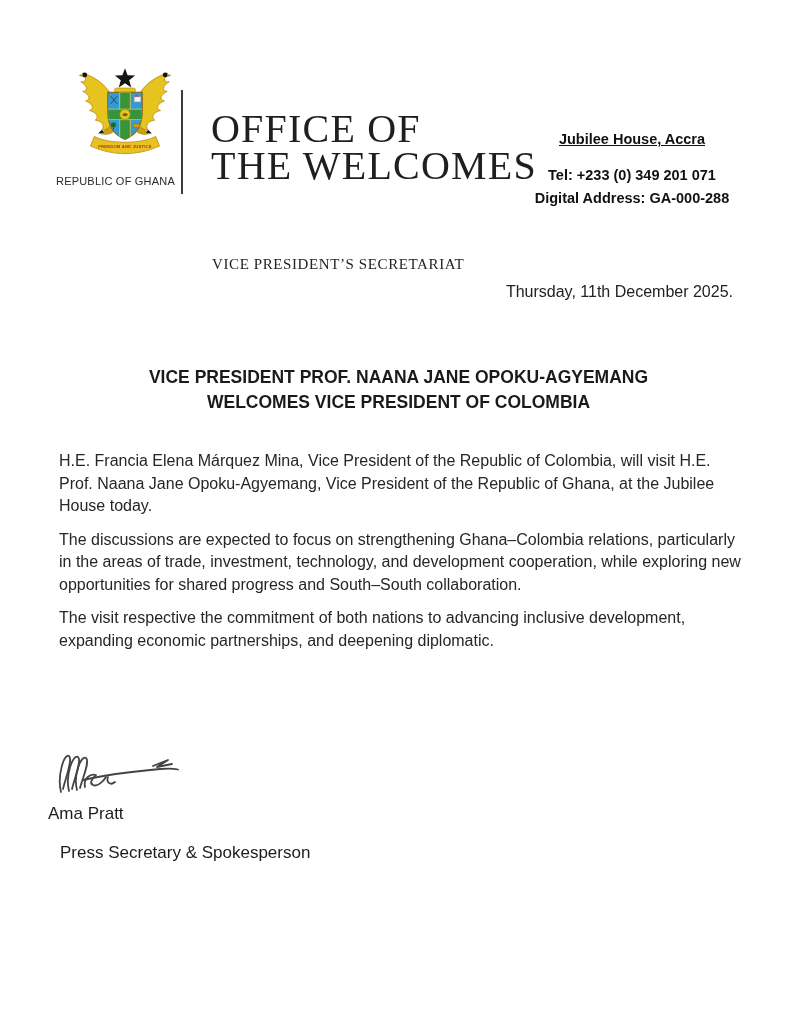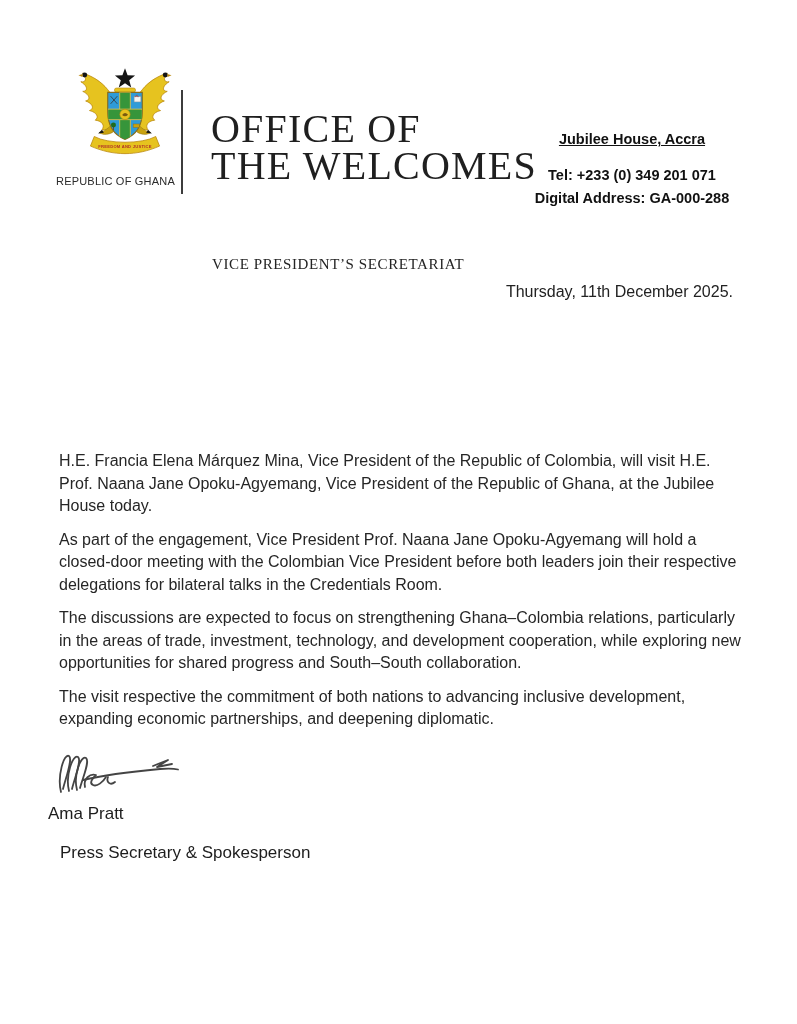--- a/index.html
+++ b/index.html
@@ -137,6 +137,10 @@
 
   <div class="date-line">Thursday, 11th December 2025.</div>
 
+  <div class="release-title">
+    <div>VICE PRESIDENT PROF. NAANA JANE OPOKU-AGYEMANG</div>
+    <div>WELCOMES VICE PRESIDENT OF COLOMBIA</div>
+  </div>
 
   <div class="body-copy">
     <p>H.E. Francia Elena Márquez Mina, Vice President of the Republic of Colombia, will visit H.E. Prof. Naana Jane Opoku-Agyemang, Vice President of the Republic of Ghana, at the Jubilee House today.</p>

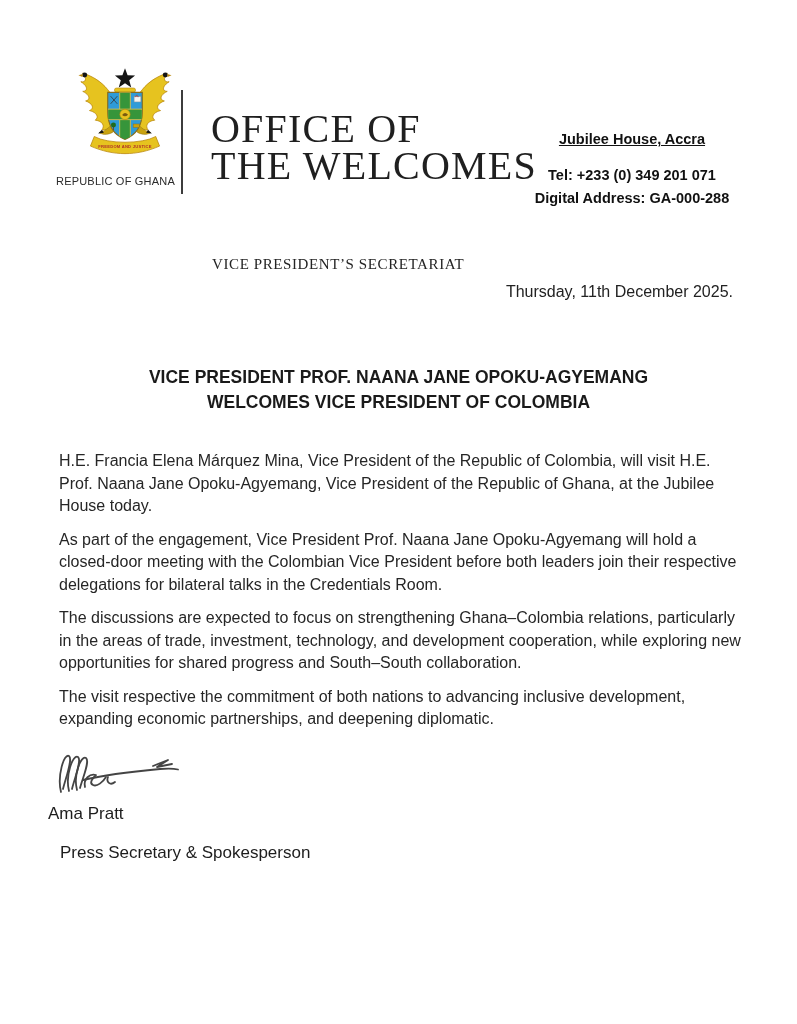--- a/index.html
+++ b/index.html
@@ -144,7 +144,6 @@
 
   <div class="body-copy">
     <p>H.E. Francia Elena Márquez Mina, Vice President of the Republic of Colombia, will visit H.E. Prof. Naana Jane Opoku-Agyemang, Vice President of the Republic of Ghana, at the Jubilee House today.</p>
-    <p>As part of the engagement, Vice President Prof. Naana Jane Opoku-Agyemang will hold a closed-door meeting with the Colombian Vice President before both leaders join their respective delegations for bilateral talks in the Credentials Room.</p>
     <p>The discussions are expected to focus on strengthening Ghana–Colombia relations, particularly in the areas of trade, investment, technology, and development cooperation, while exploring new opportunities for shared progress and South–South collaboration.</p>
     <p>The visit respective the commitment of both nations to advancing inclusive development, expanding economic partnerships, and deepening diplomatic.</p>
   </div>

